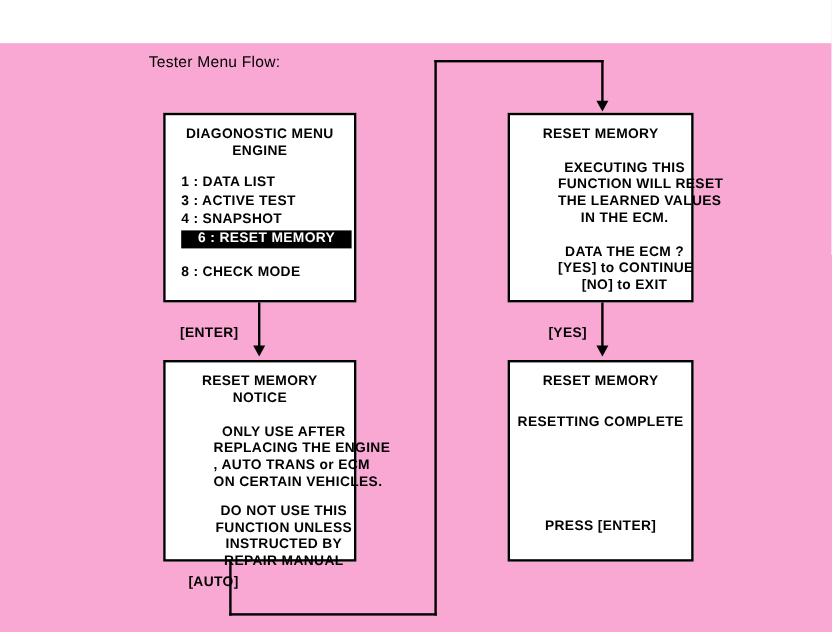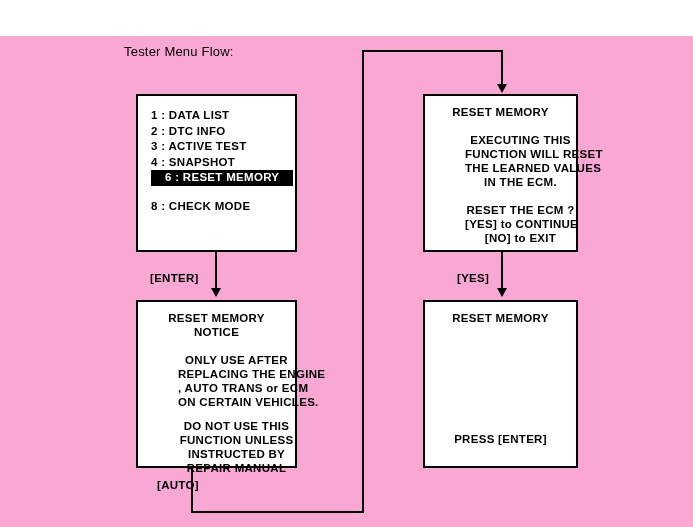--- a/index.html
+++ b/index.html
@@ -131,6 +131,10 @@
   <div class="flow-title">Tester Menu Flow:</div>
 
   <div class="screen" id="box-menu">
+    <div class="screen-head">
+      <div>DIAGONOSTIC MENU</div>
+      <div>ENGINE</div>
+    </div>
     <div class="menu-list">
       <span class="menu-row">
         <span>1 :</span>

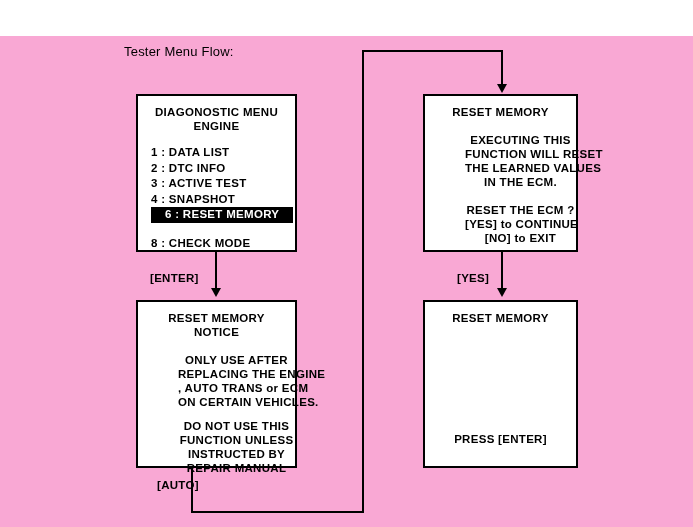--- a/index.html
+++ b/index.html
@@ -141,10 +141,6 @@
         <span>DATA  LIST</span>
       </span>
       <span class="menu-row">
-        <span>2 :</span>
-        <span>DTC INFO</span>
-      </span>
-      <span class="menu-row">
         <span>3 :</span>
         <span>ACTIVE TEST</span>
       </span>

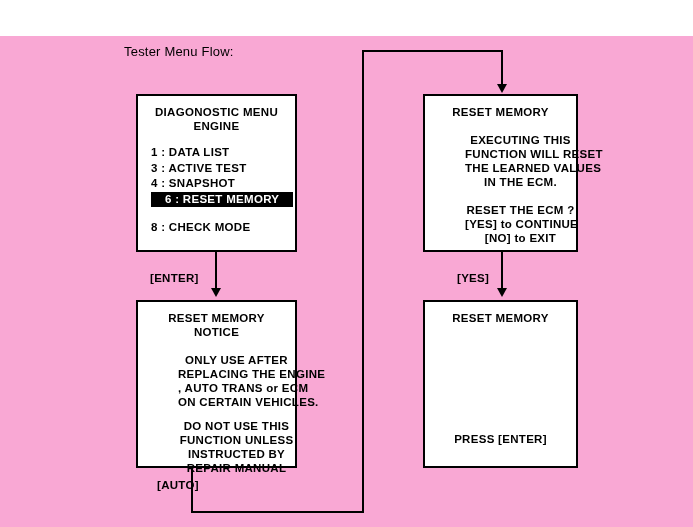--- a/index.html
+++ b/index.html
@@ -188,7 +188,7 @@
       <div>IN THE ECM.</div>
     </div>
     <div class="para">
-      <div>RESET THE ECM ?</div>
+      <div>DATA THE ECM ?</div>
       <div>[YES] to CONTINUE</div>
       <div>[NO] to EXIT</div>
     </div>

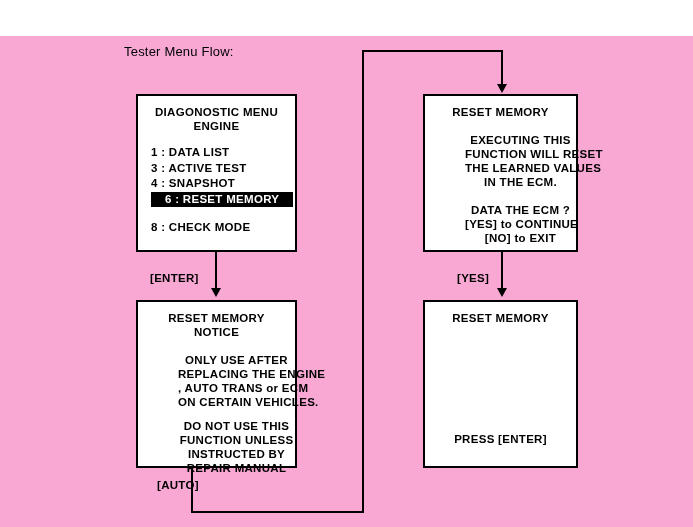--- a/index.html
+++ b/index.html
@@ -198,6 +198,7 @@
     <div class="screen-head">
       <div>RESET MEMORY</div>
     </div>
+    <div class="done-main">RESETTING COMPLETE</div>
     <div class="done-footer">PRESS [ENTER]</div>
   </div>
 

